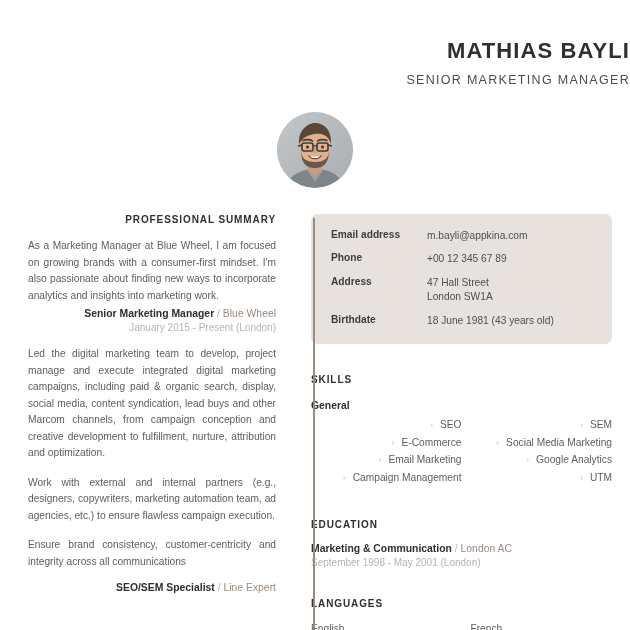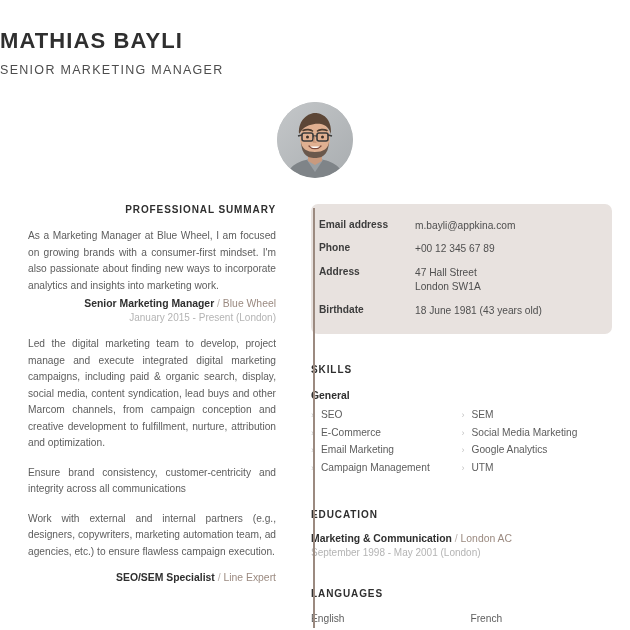--- a/index.html
+++ b/index.html
@@ -18,8 +18,8 @@
 
   
   .header {
-    padding-top: 28px;
-    text-align: left;
+    padding-top: 38px;
+    text-align: right;
   }
   .name {
     font-size: 22px;

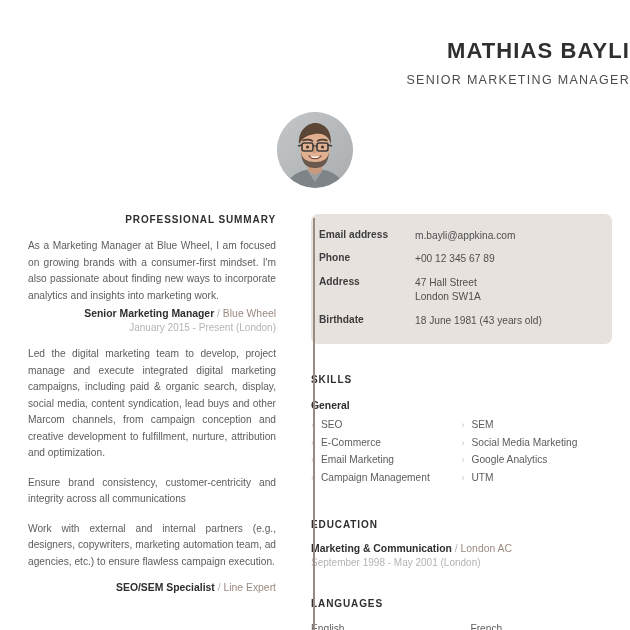--- a/index.html
+++ b/index.html
@@ -118,7 +118,7 @@
   .contact-card {
     background: #e8e2df;
     border-radius: 7px;
-    padding: 15px 18px 16px 8px;
+    padding: 15px 18px 16px 20px;
     margin-top: 4px;
   }
   .contact-row {

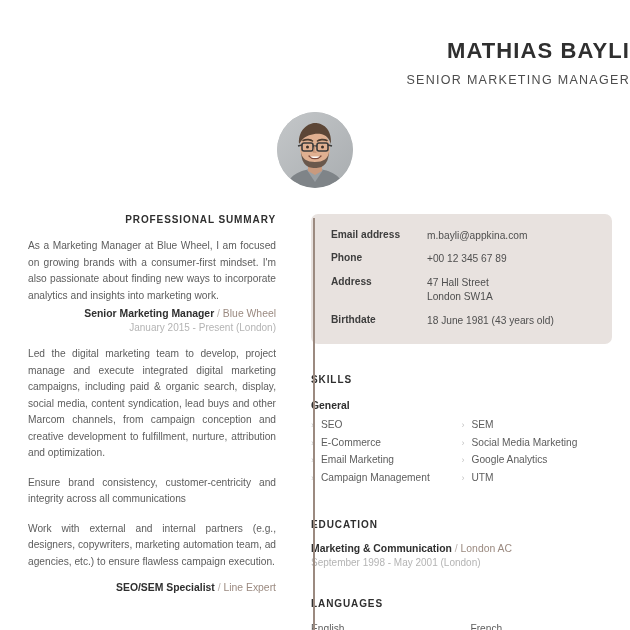--- a/index.html
+++ b/index.html
@@ -156,6 +156,7 @@
     font-size: 10.2px;
     color: #5d5d5d;
     margin-bottom: 6.5px;
+    justify-content: flex-end;
   }
   .chev {
     color: #c3c3c3;

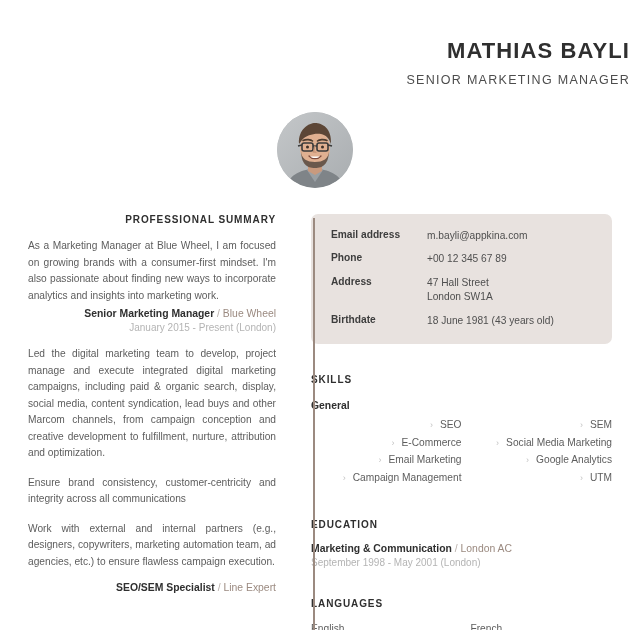--- a/index.html
+++ b/index.html
@@ -265,8 +265,8 @@
       </div>
       <div class="entry-date">January 2015 - Present (London)</div>
       <div class="body-text">Led the digital marketing team to develop, project manage and execute integrated digital marketing campaigns, including paid &amp; organic search, display, social media, content syndication, lead buys and other Marcom channels, from campaign conception and creative development to fulfillment, nurture, attribution and optimization.</div>
+      <div class="body-text para">Work with external and internal partners (e.g., designers, copywriters, marketing automation team, ad agencies, etc.) to ensure flawless campaign execution.</div>
       <div class="body-text para">Ensure brand consistency, customer-centricity and integrity across all communications</div>
-      <div class="body-text para">Work with external and internal partners (e.g., designers, copywriters, marketing automation team, ad agencies, etc.) to ensure flawless campaign execution.</div>
     </div>
 
     <div class="para-tight">

